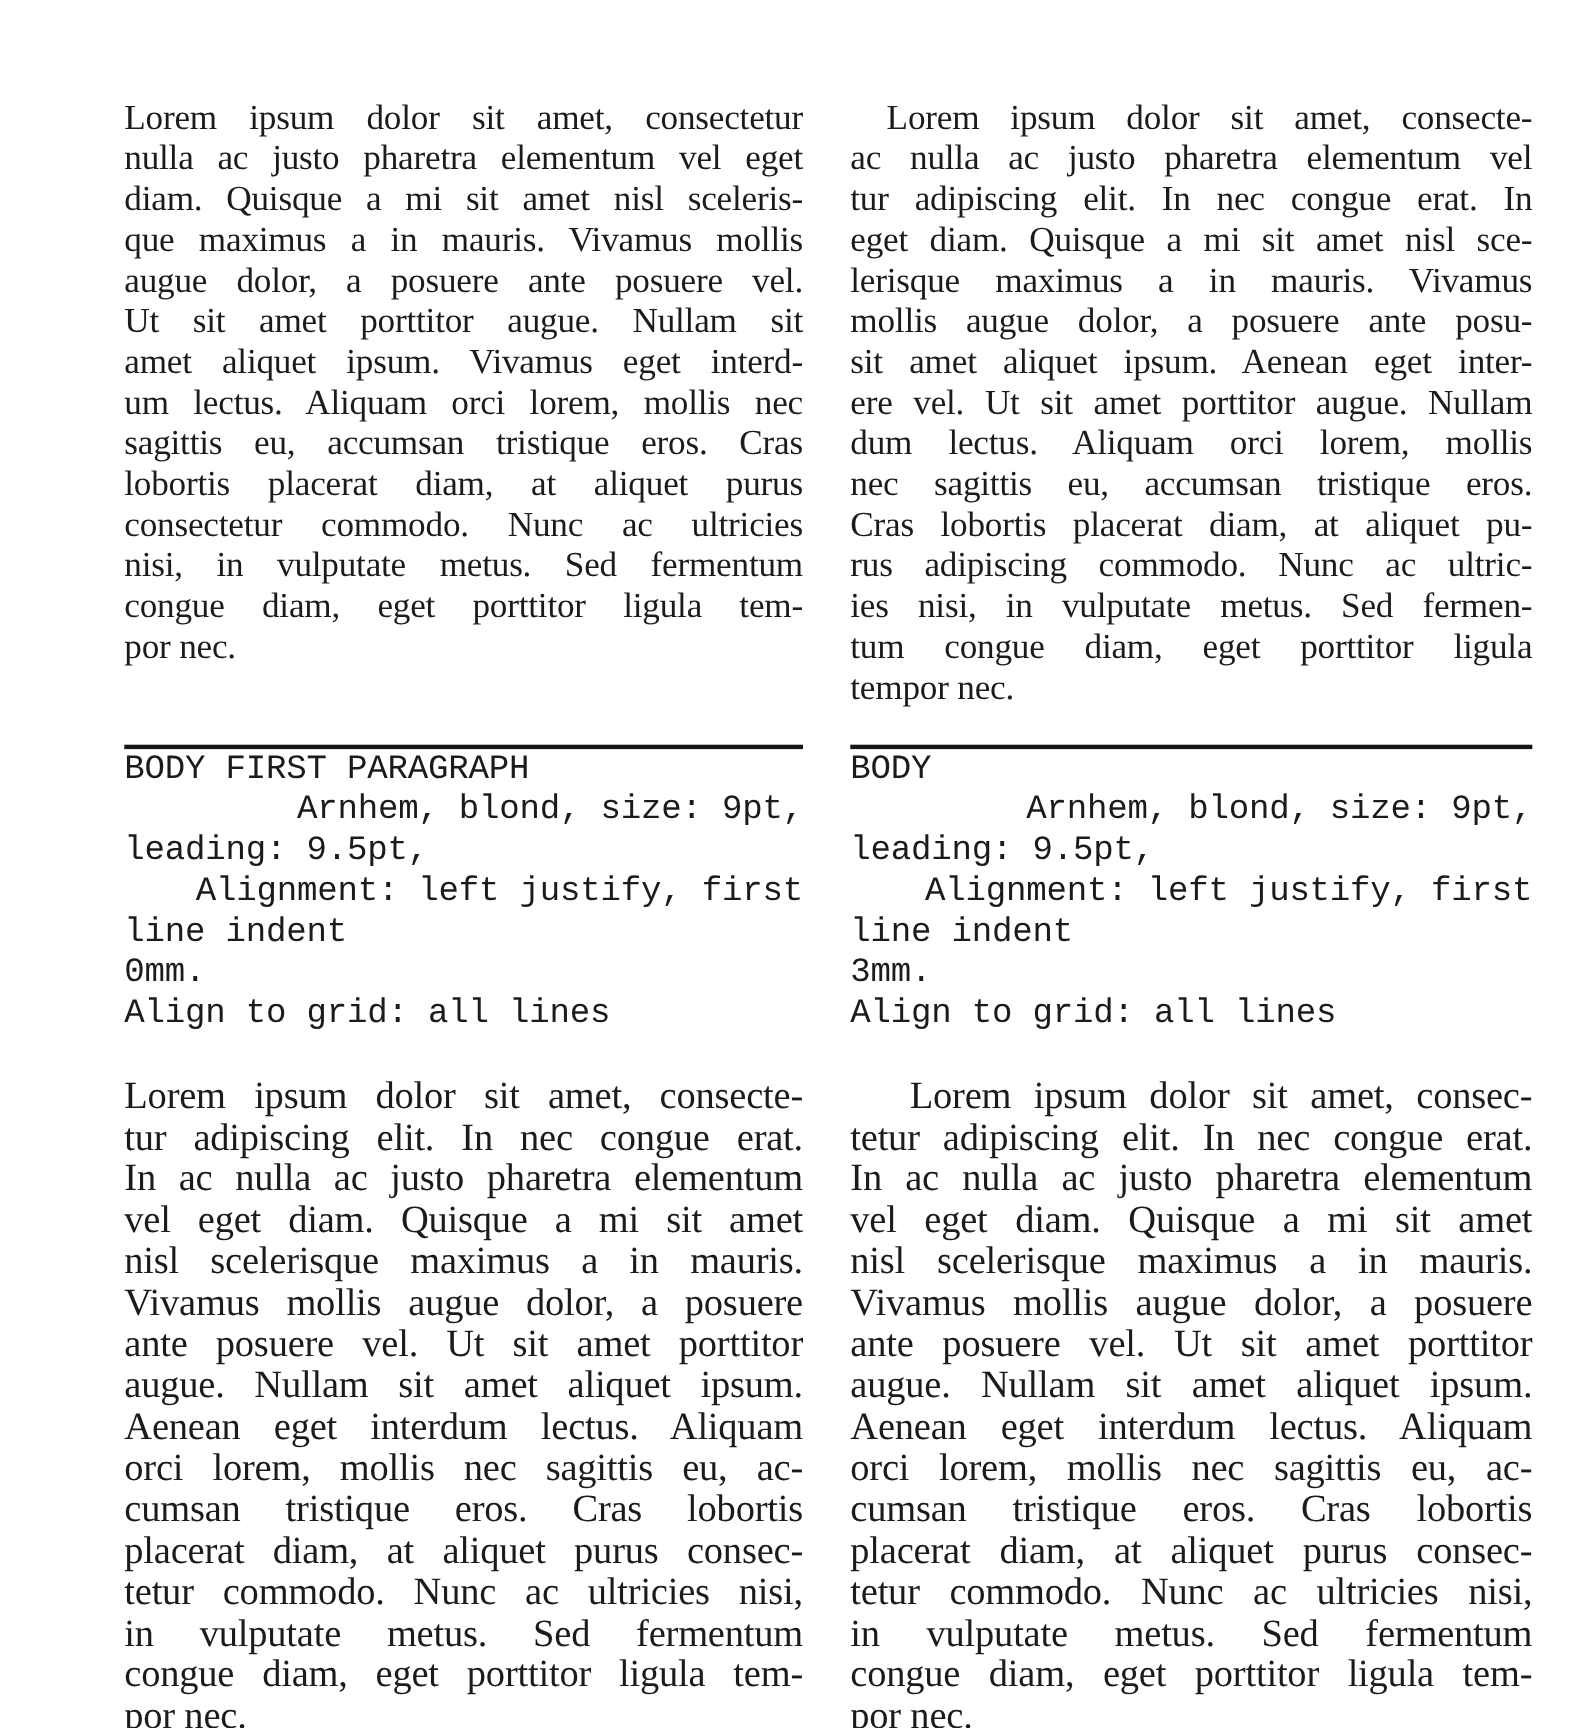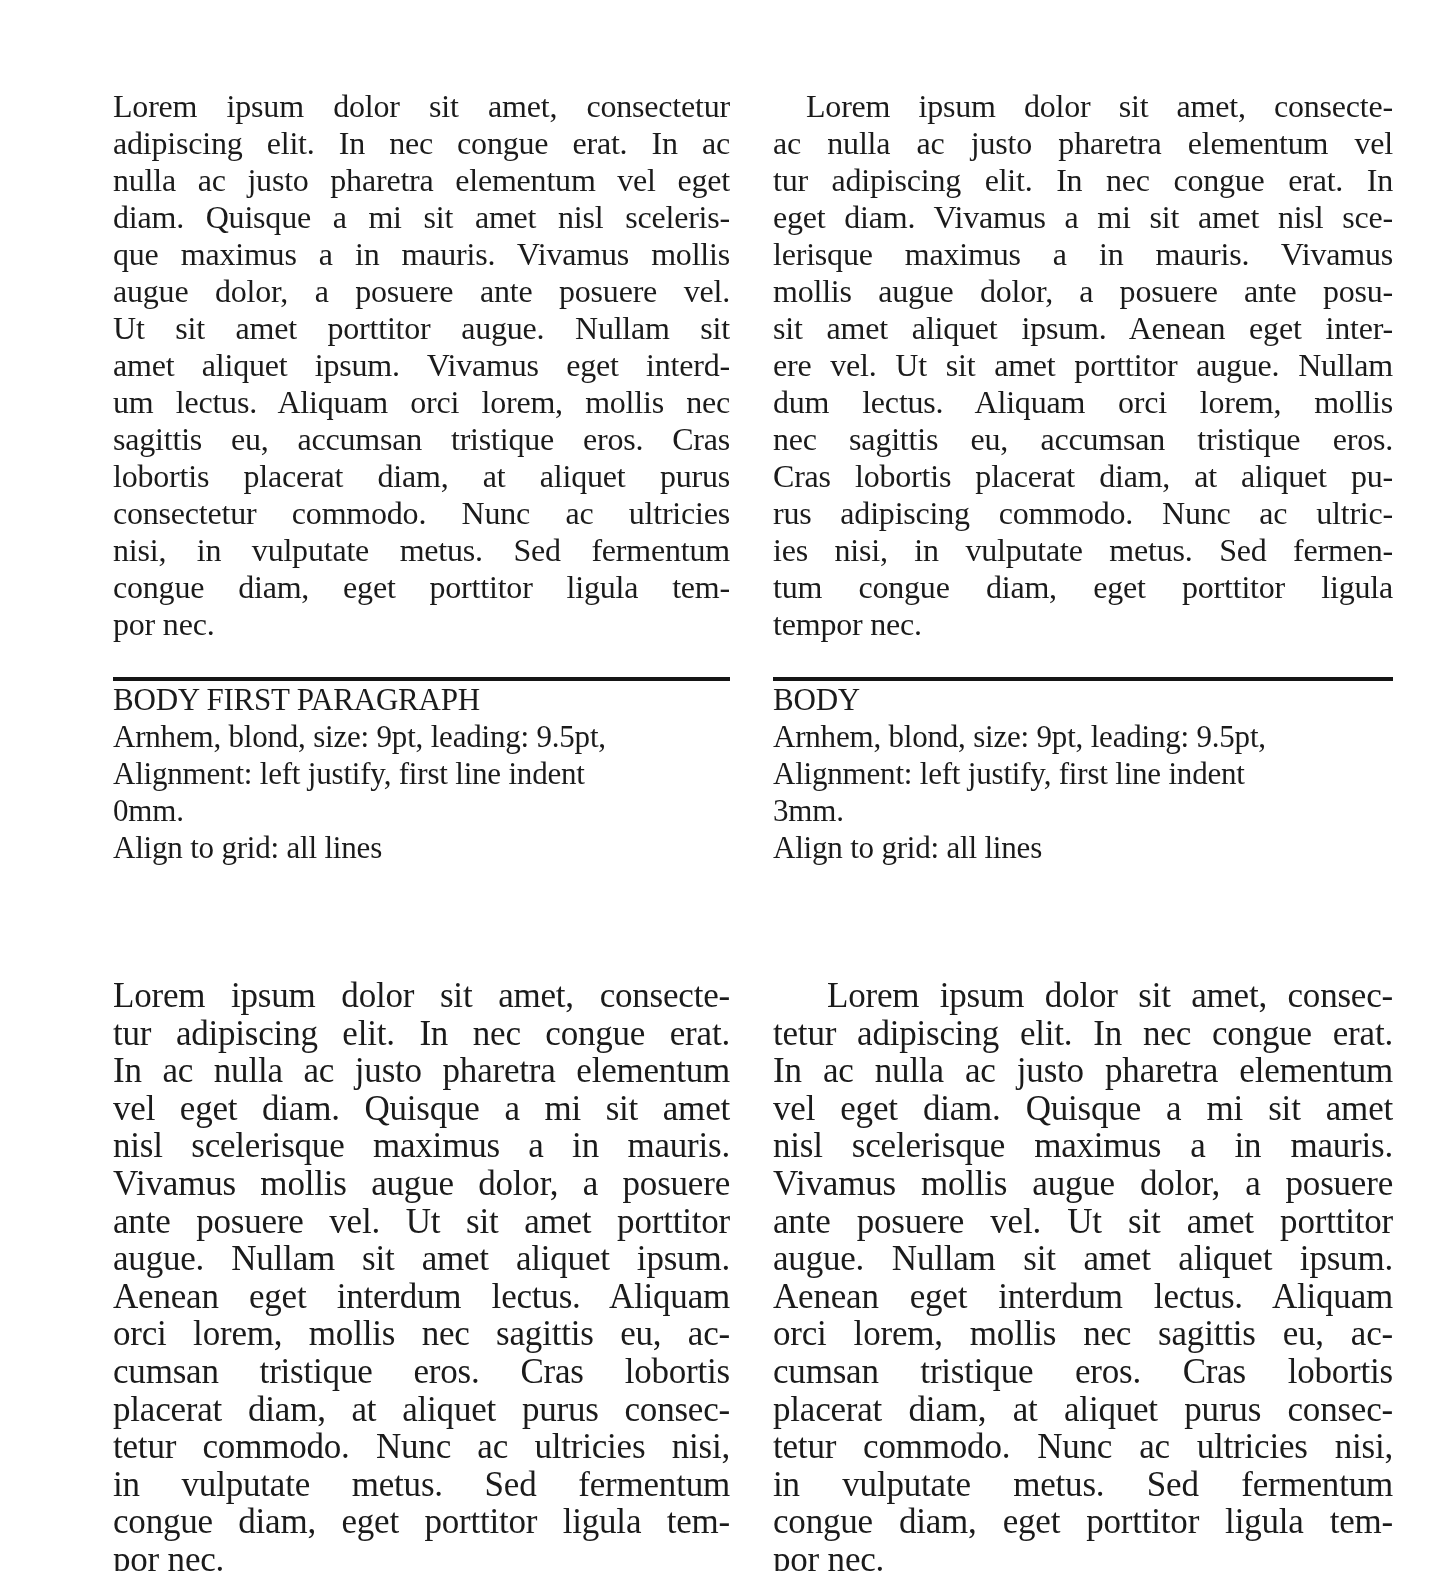--- a/index.html
+++ b/index.html
@@ -54,7 +54,6 @@
   <div class="col col-left">
     <div class="sample-top">
         <div class="tline">Lorem ipsum dolor sit amet, consectetur</div>
-        <div class="tline">adipiscing elit. In nec congue erat. In ac</div>
         <div class="tline">nulla ac justo pharetra elementum vel eget</div>
         <div class="tline">diam. Quisque a mi sit amet nisl sceleris-</div>
         <div class="tline">que maximus a in mauris. Vivamus mollis</div>

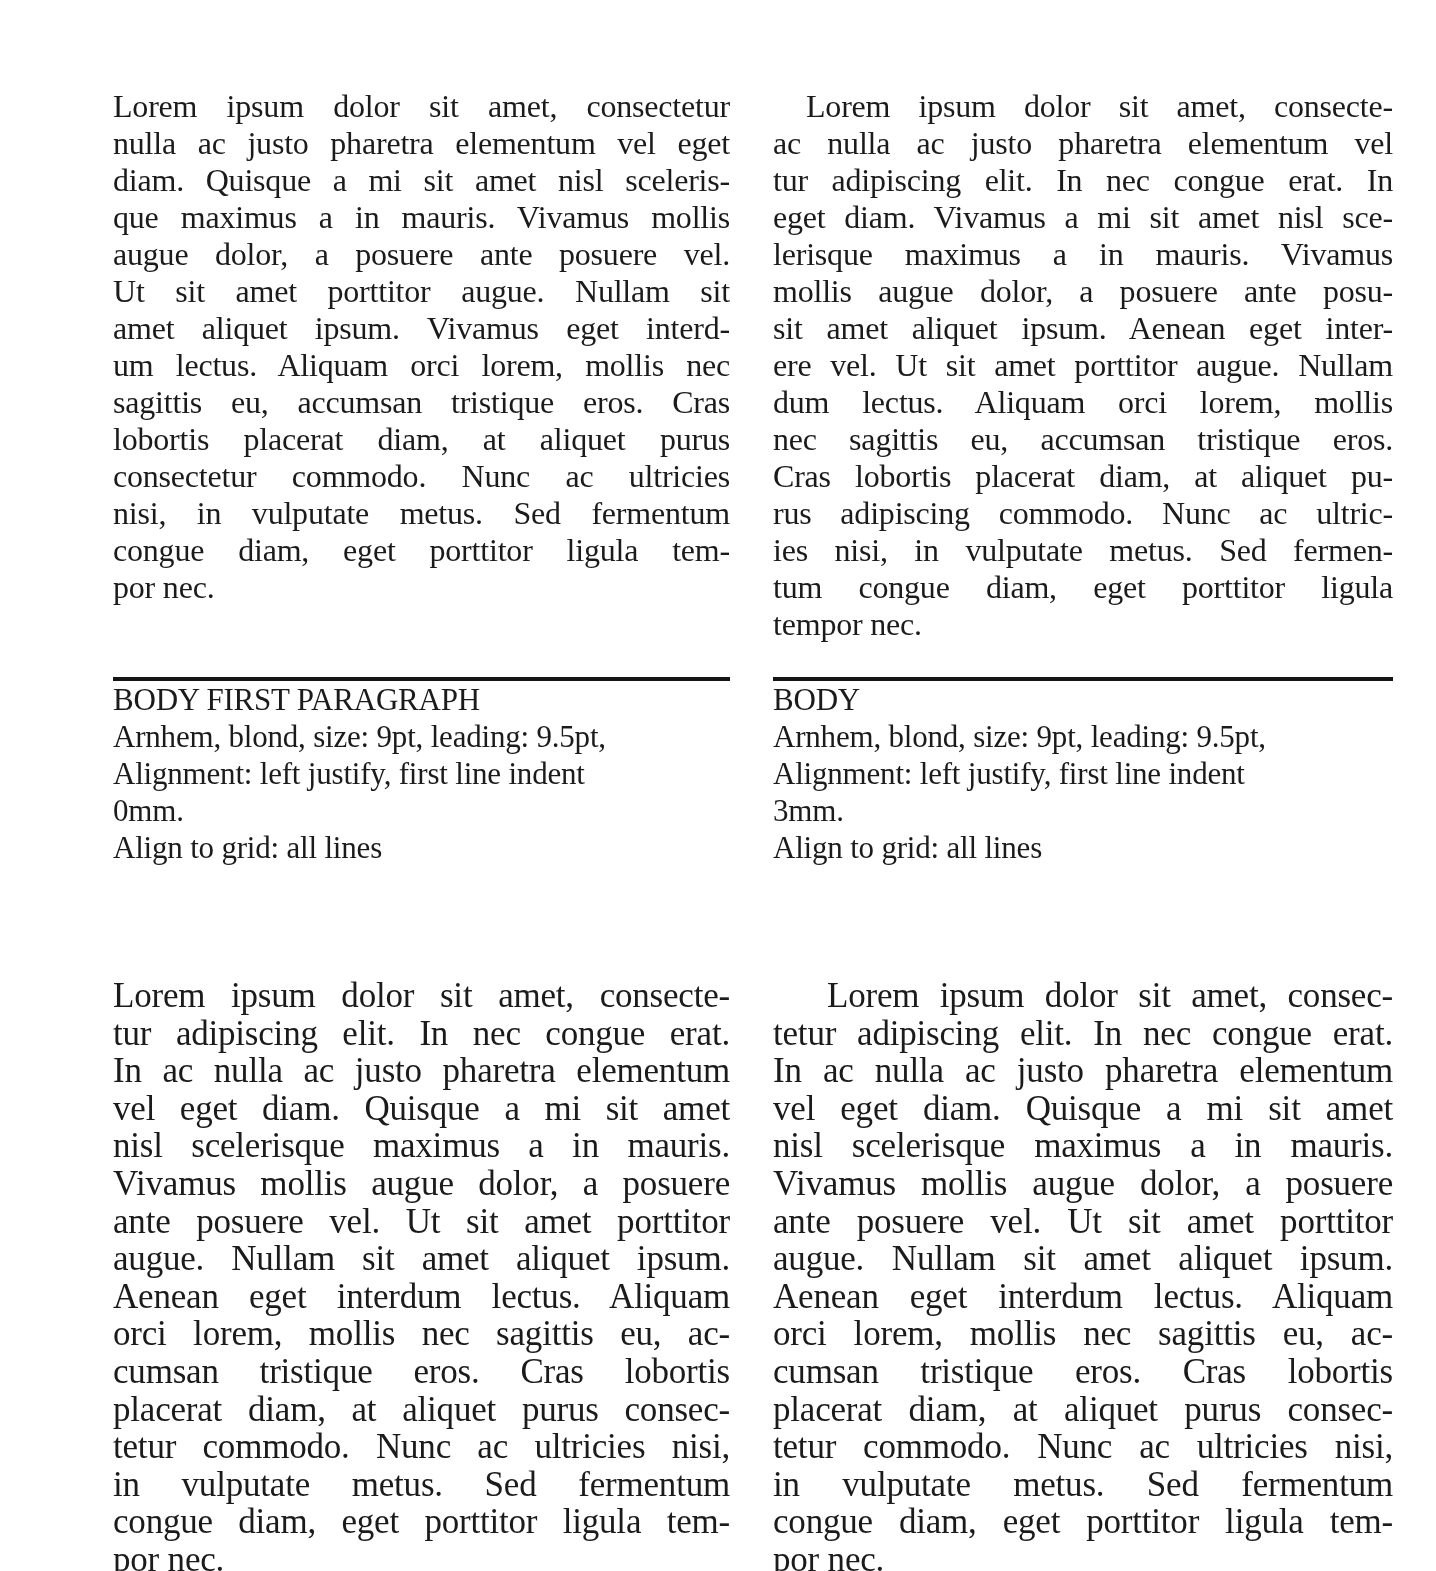--- a/index.html
+++ b/index.html
@@ -106,7 +106,7 @@
         <div class="tline" style="text-indent: 33px;">Lorem ipsum dolor sit amet, consecte-</div>
         <div class="tline">ac nulla ac justo pharetra elementum vel</div>
         <div class="tline">tur adipiscing elit. In nec congue erat. In</div>
-        <div class="tline">eget diam. Vivamus a mi sit amet nisl sce-</div>
+        <div class="tline">eget diam. Quisque a mi sit amet nisl sce-</div>
         <div class="tline">lerisque maximus a in mauris. Vivamus</div>
         <div class="tline">mollis augue dolor, a posuere ante posu-</div>
         <div class="tline">sit amet aliquet ipsum. Aenean eget inter-</div>

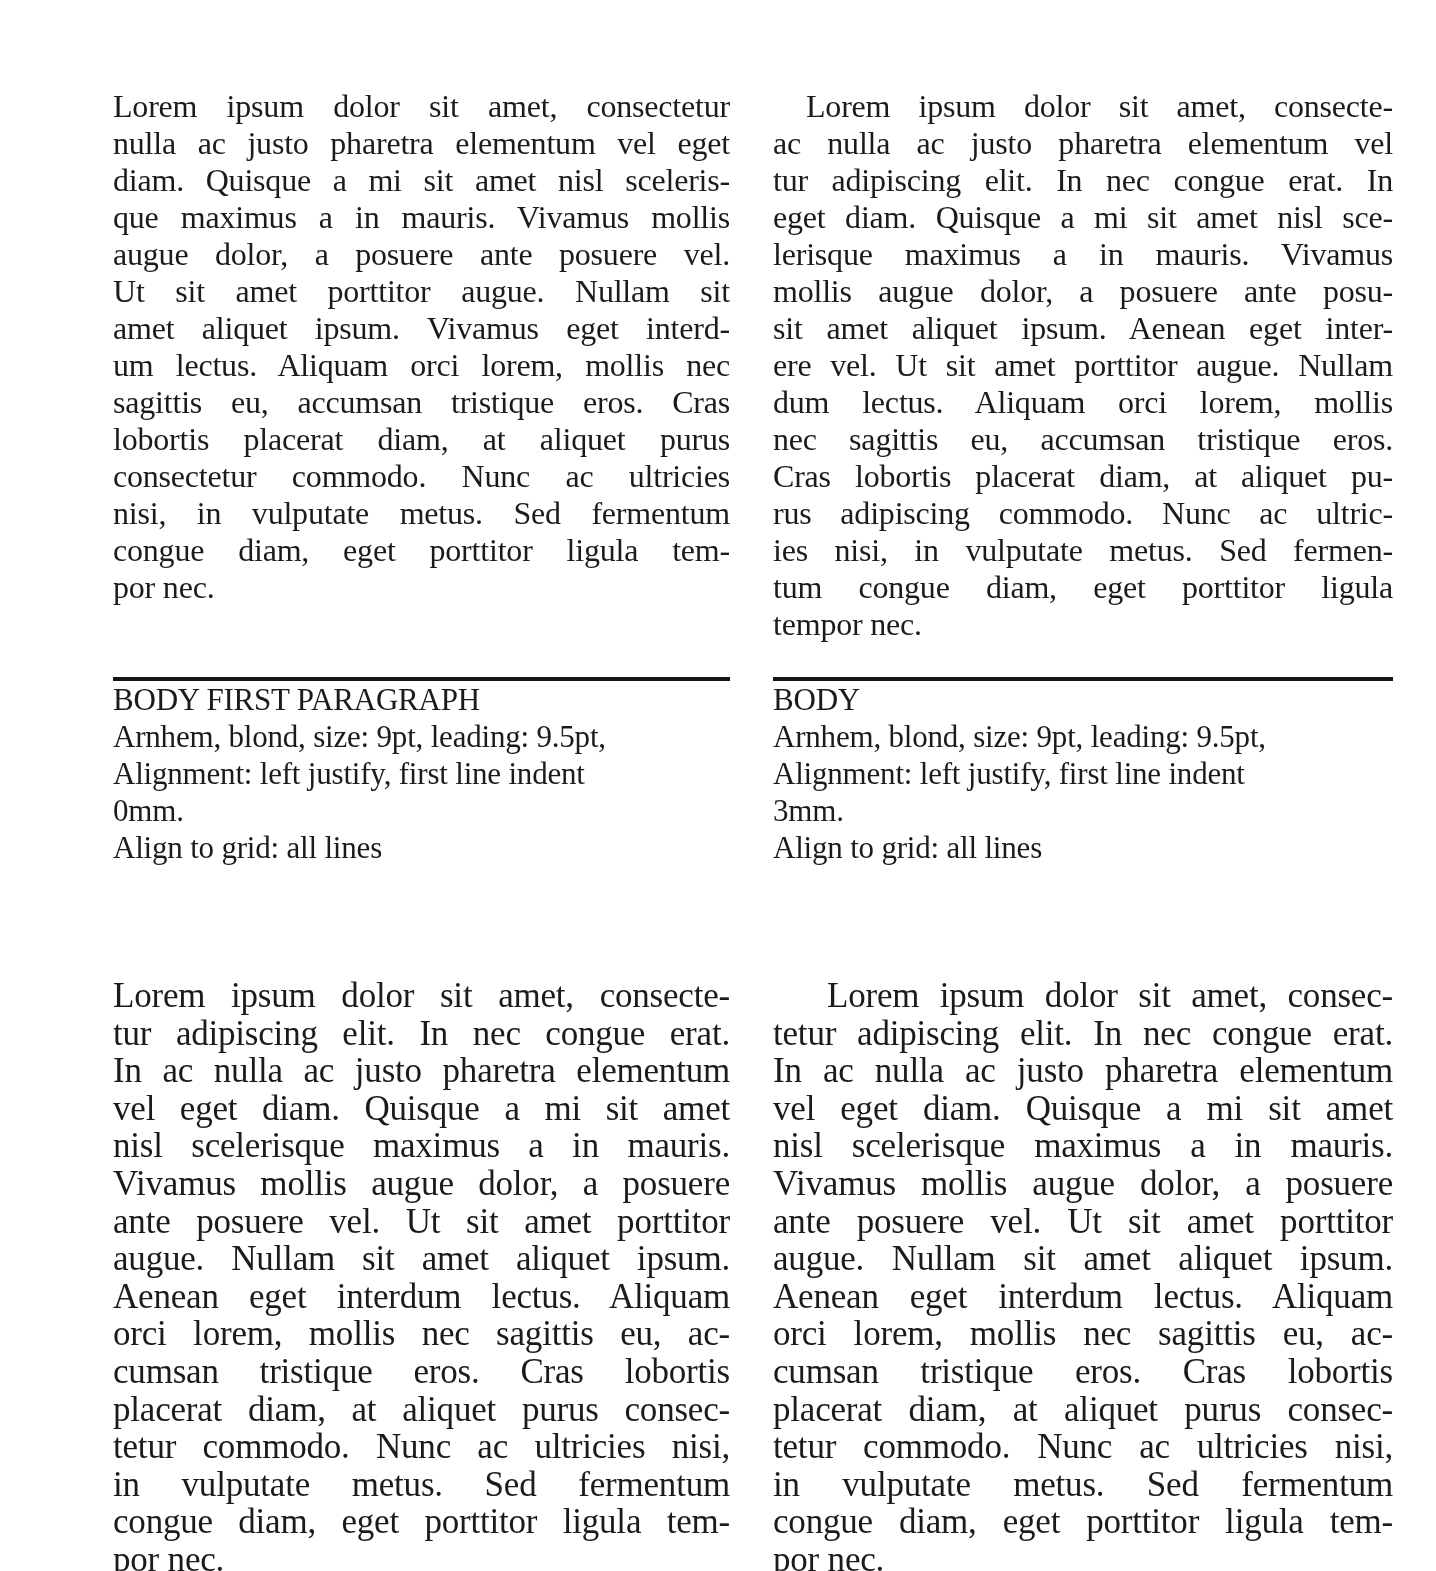--- a/index.html
+++ b/index.html
@@ -37,7 +37,7 @@
     font-size: 31px; line-height: 37px;
     letter-spacing: -0.2px;
   }
-  .caption .tline, .caption-title { text-align: center; text-align-last: left; }
+  .caption .tline, .caption-title { text-align: right; text-align-last: left; font-family: Liberation Mono, monospace; }
 
   
   .sample-bottom {

